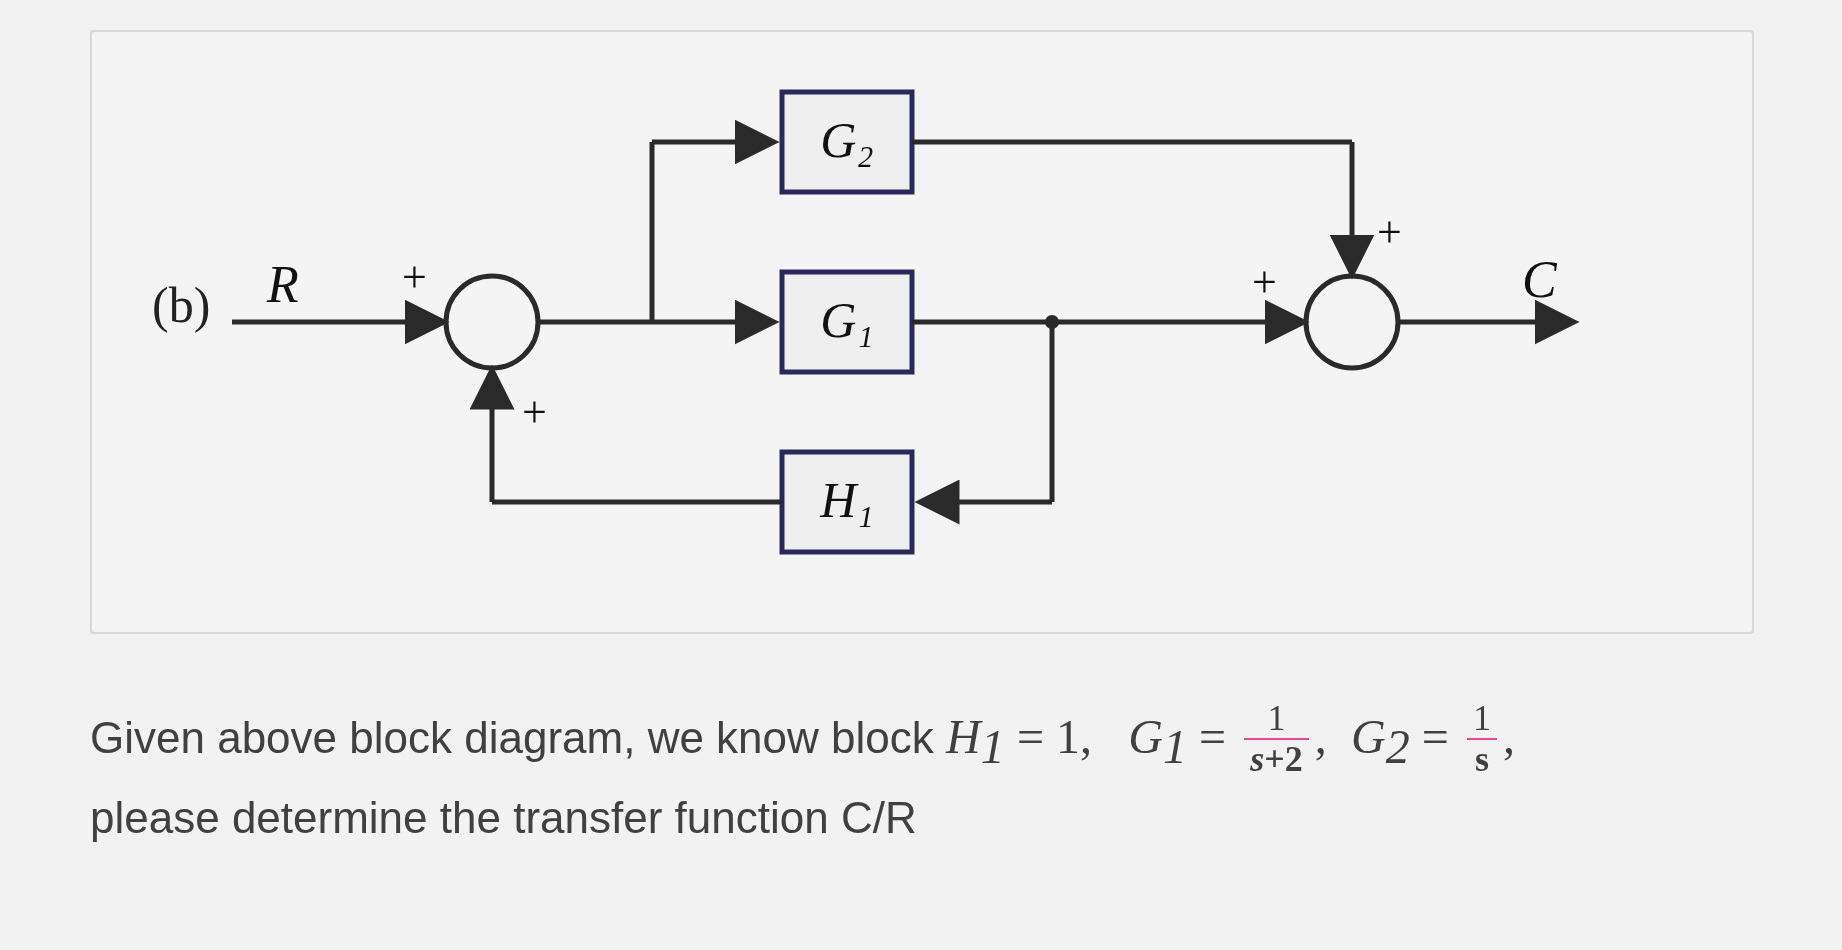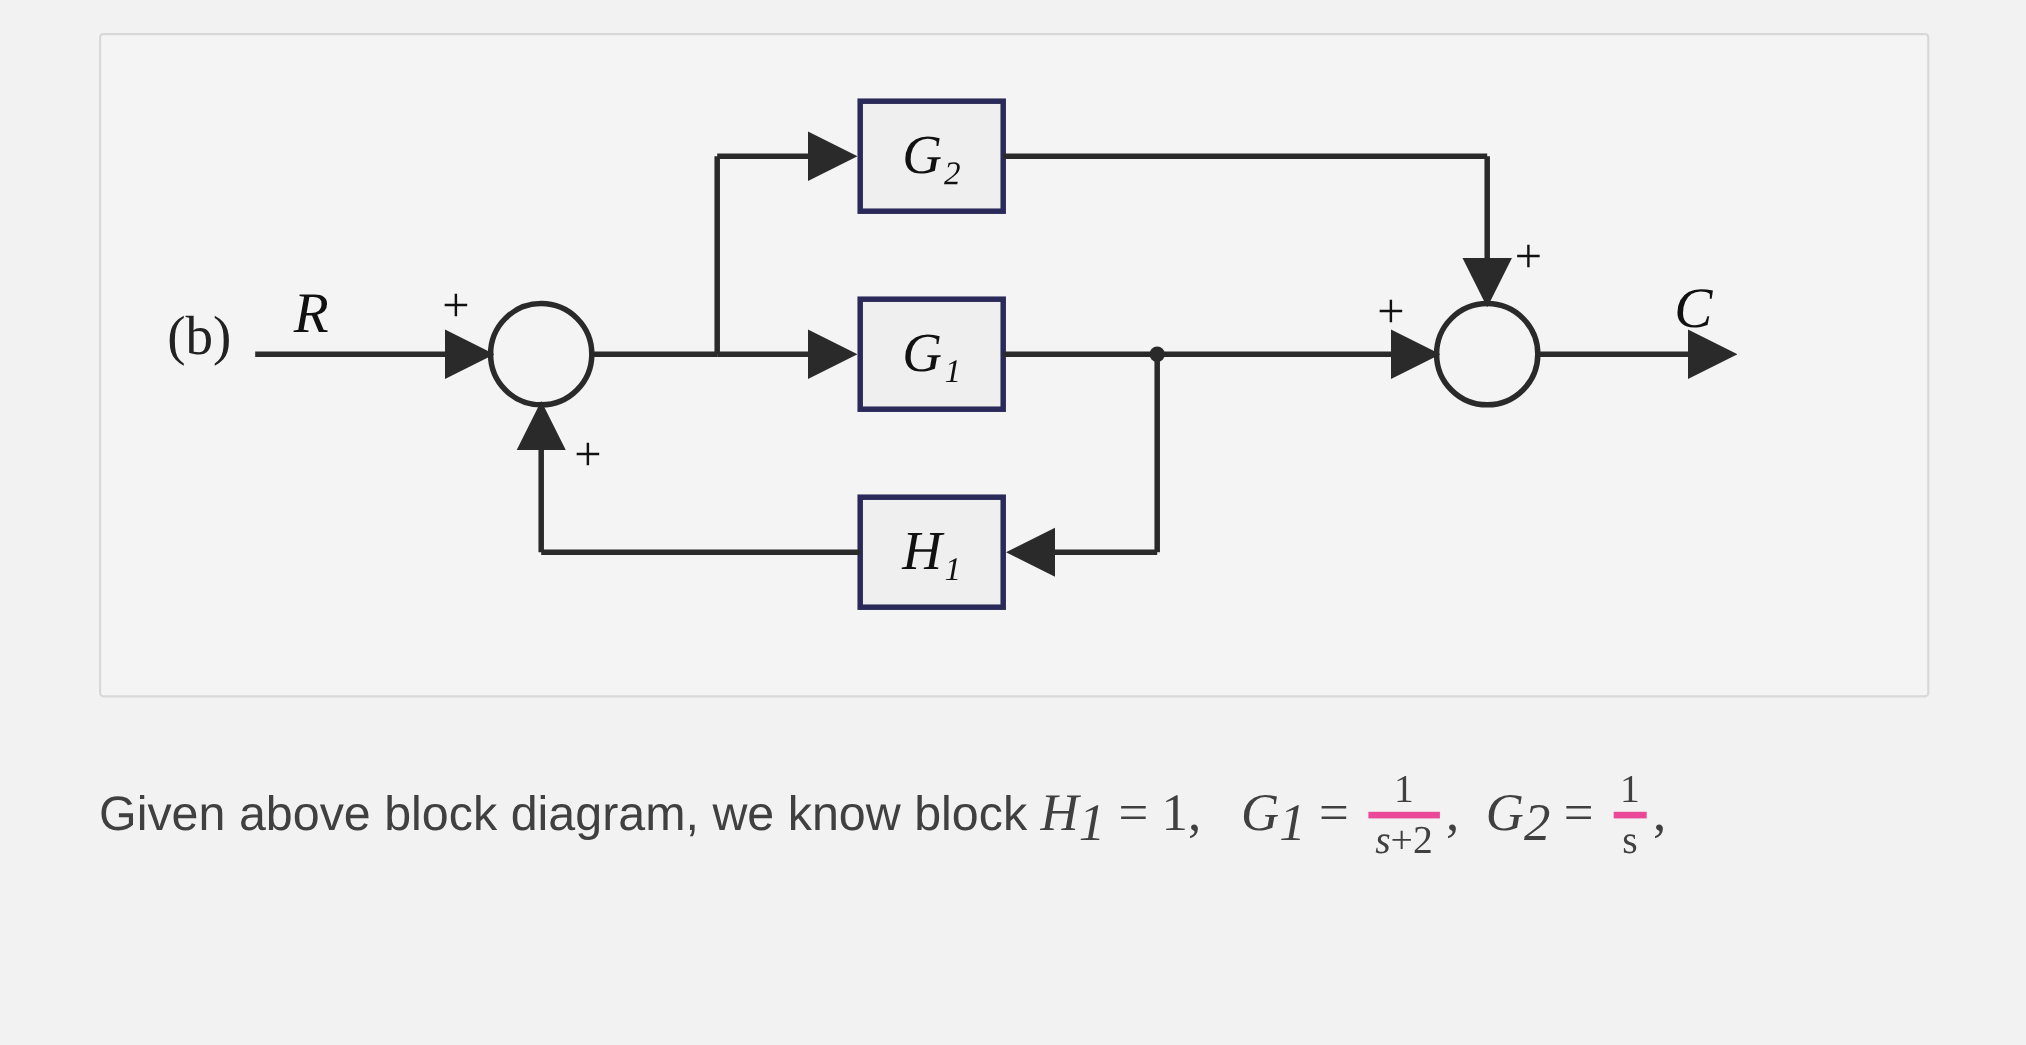--- a/index.html
+++ b/index.html
@@ -74,7 +74,8 @@
     padding: 0 6px;
   }
   .frac .den {
-    border-top: 6px solid #ec4899;
+    border-top: 2px solid #ec4899;
+    font-weight: bold;
   }
   .frac .den .s {
     font-style: italic;

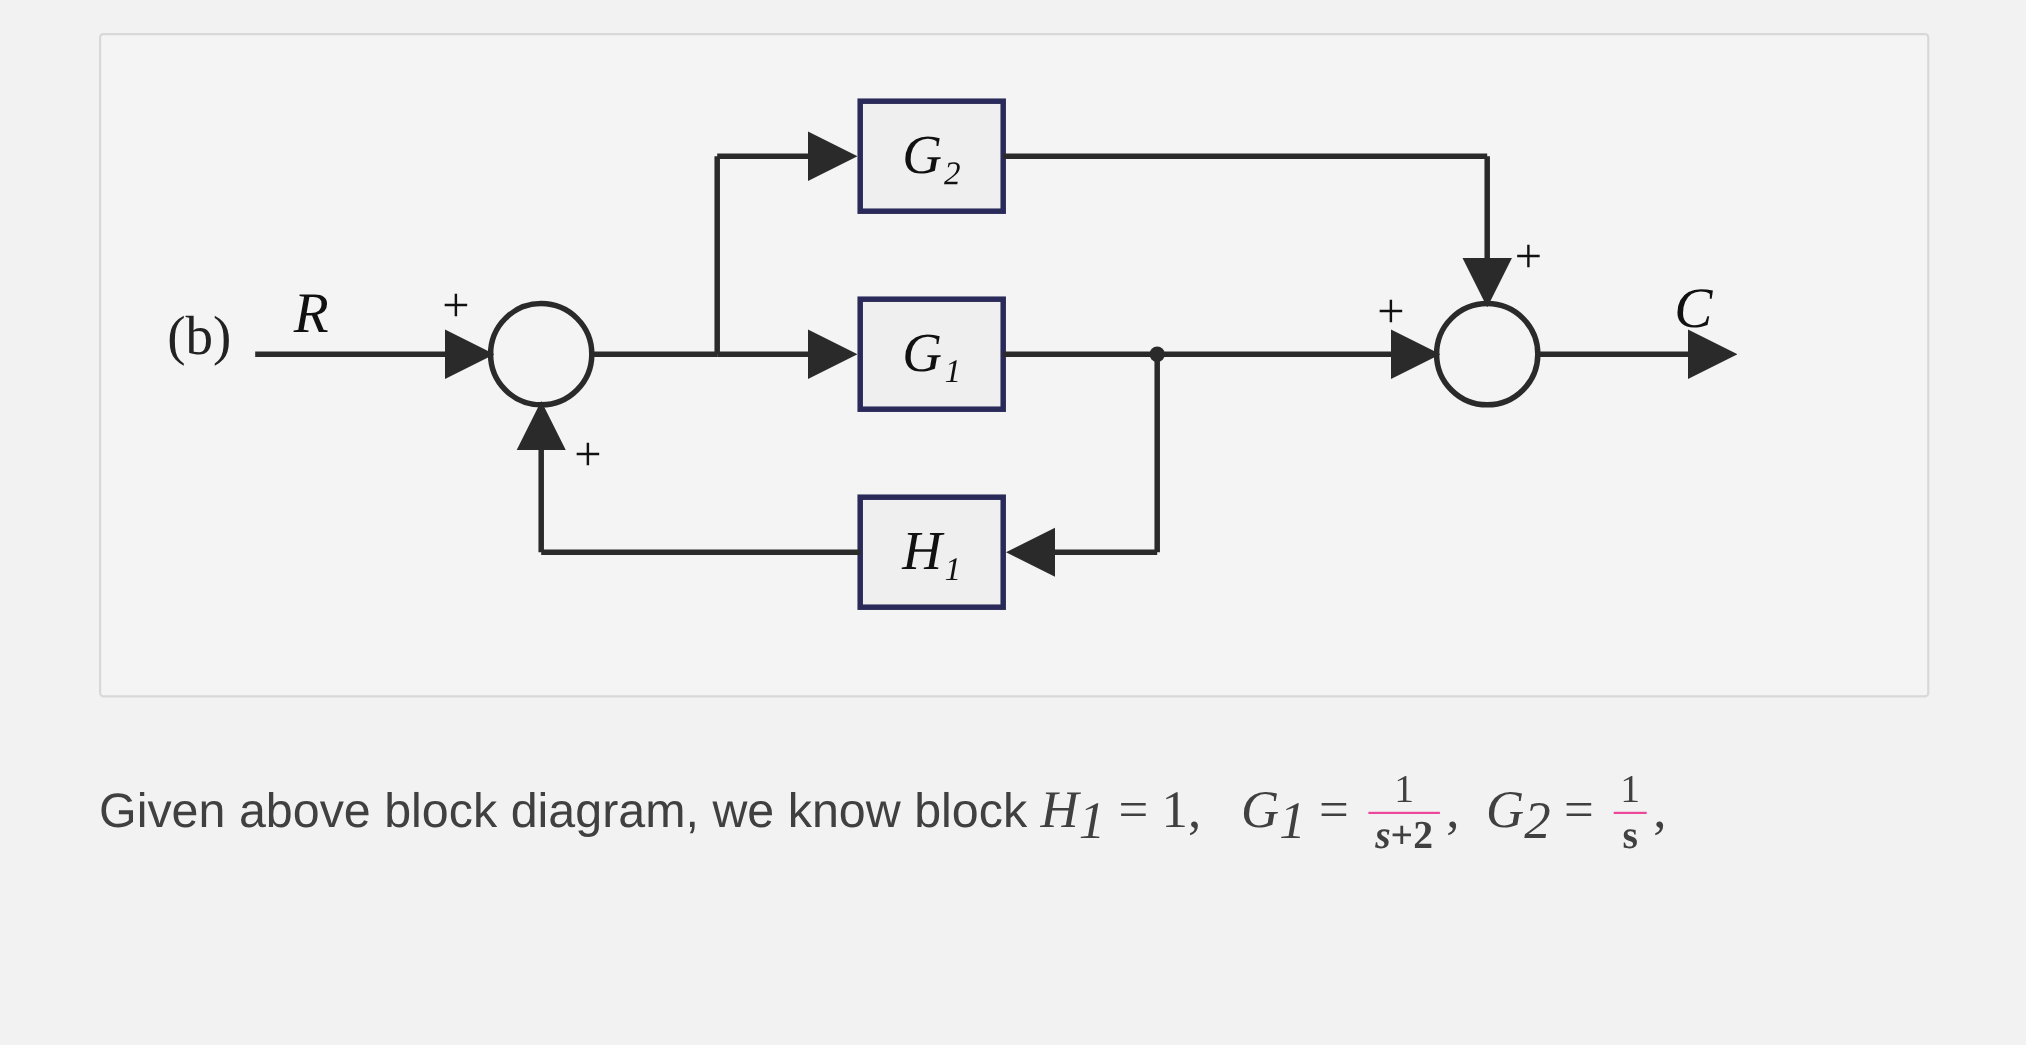--- a/index.html
+++ b/index.html
@@ -164,6 +164,7 @@
       <span class="den s">s</span>
     </span><span class="mathnum">,</span>
     <br>
+    <span>please determine the transfer function C/R</span>
   </div>
 
 </div>

